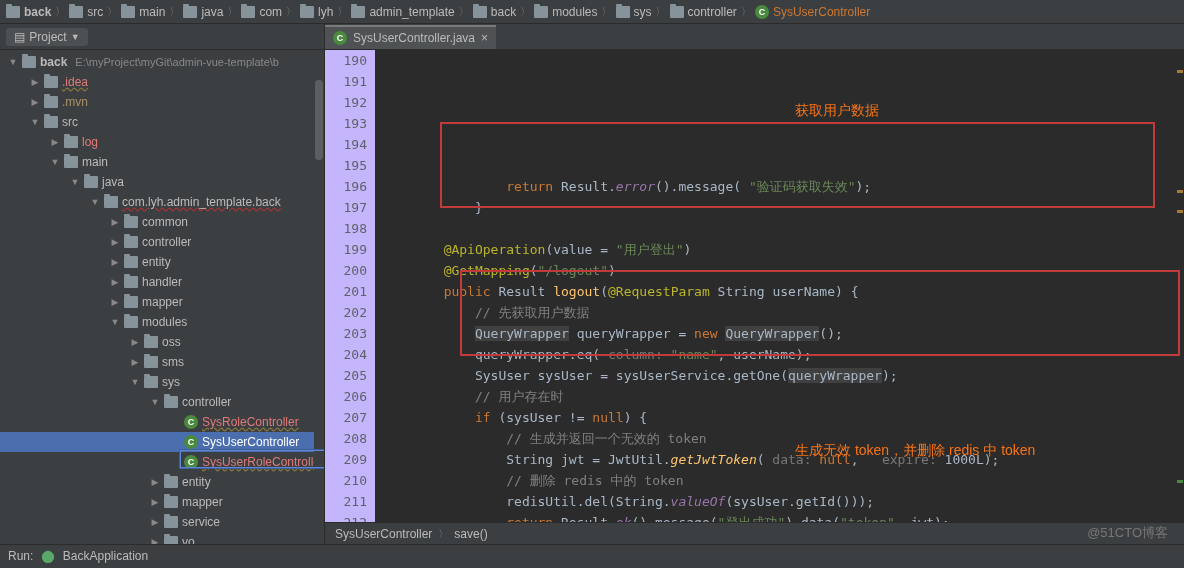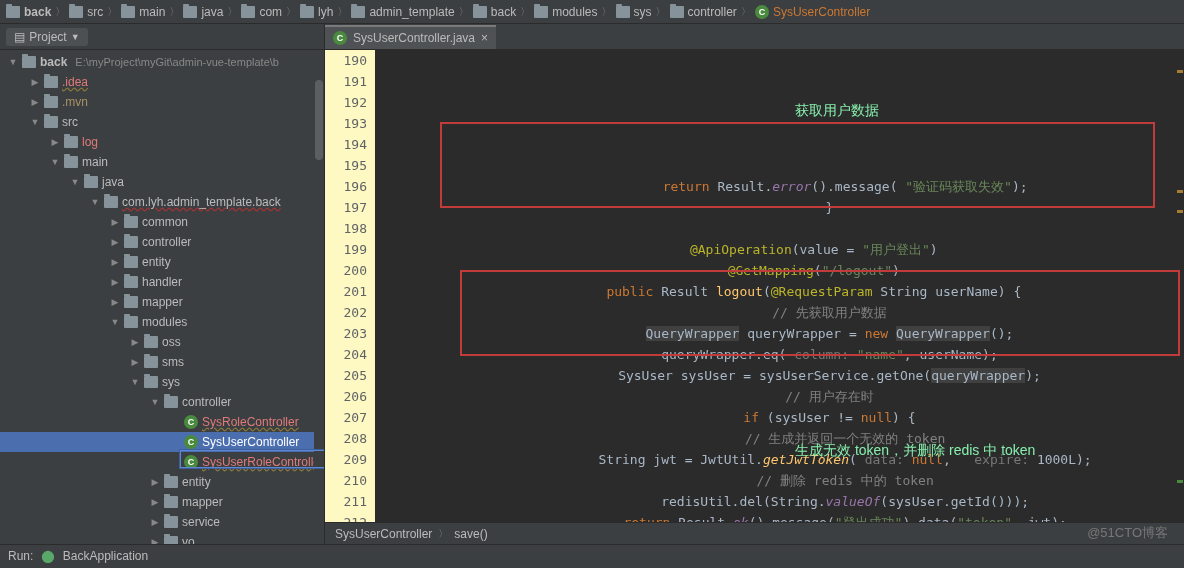--- a/index.html
+++ b/index.html
@@ -32,7 +32,7 @@
 .tab.active { background:#4e5254; border-top-color:#7a7a7a; }
 .tab .close { color:#bbb; font-size:12px; }
 .code-area { flex:1; display:flex; position:relative; overflow:hidden; font-family:Consolas,Monaco,monospace; font-size:13px; line-height:21px; }
-.gutter { width:50px; background:#fef9c3; text-align:right; padding-right:8px; color:#606366; }
+.gutter { width:50px; background:#c4b5fd; text-align:right; padding-right:8px; color:#606366; }
 .code { flex:1; padding-left:6px; white-space:pre; position:relative; }
 .ln { height:21px; }
 .cl { height:21px;text-align:center; }

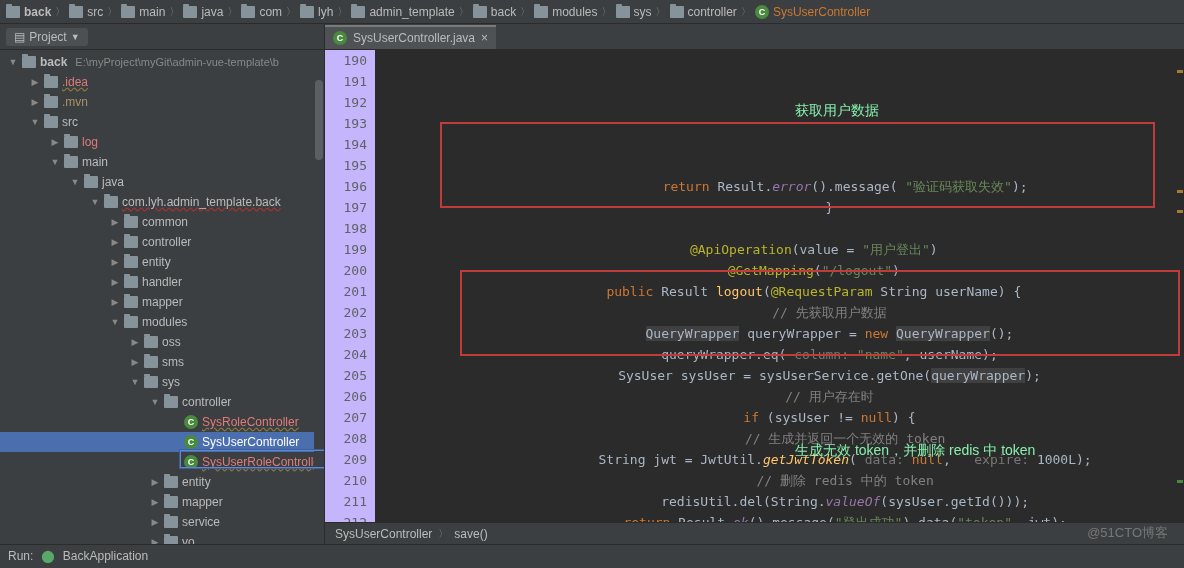--- a/index.html
+++ b/index.html
@@ -47,7 +47,7 @@
 .hl-fn { color:#ffc66d; font-style:italic; }
 .redbox1 { position:absolute; border:2px solid #c23b3b; left:65px; top:72px; width:715px; height:86px; pointer-events:none; }
 .redbox2 { position:absolute; border:2px solid #c23b3b; left:85px; top:220px; width:720px; height:86px; pointer-events:none; }
-.red-anno { position:absolute; color:#86efac; font-size:14px; font-family:"Microsoft YaHei",sans-serif; }
+.red-anno { position:absolute; color:#f97316; font-size:14px; font-family:"Microsoft YaHei",sans-serif; }
 .status-bc { height:22px; background:#3c3f41; border-top:1px solid #2b2b2b; display:flex; align-items:center; padding:0 10px; gap:6px; color:#bbb; font-size:12px; }
 .sel-outline { position:absolute; border:1px solid #5b87d6; box-shadow:0 0 0 1px #3e5f99; pointer-events:none; }
 .bottom { height:22px; background:#3c3f41; display:flex; align-items:center; padding:4px 8px; gap:8px; border-top:1px solid #2b2b2b; }

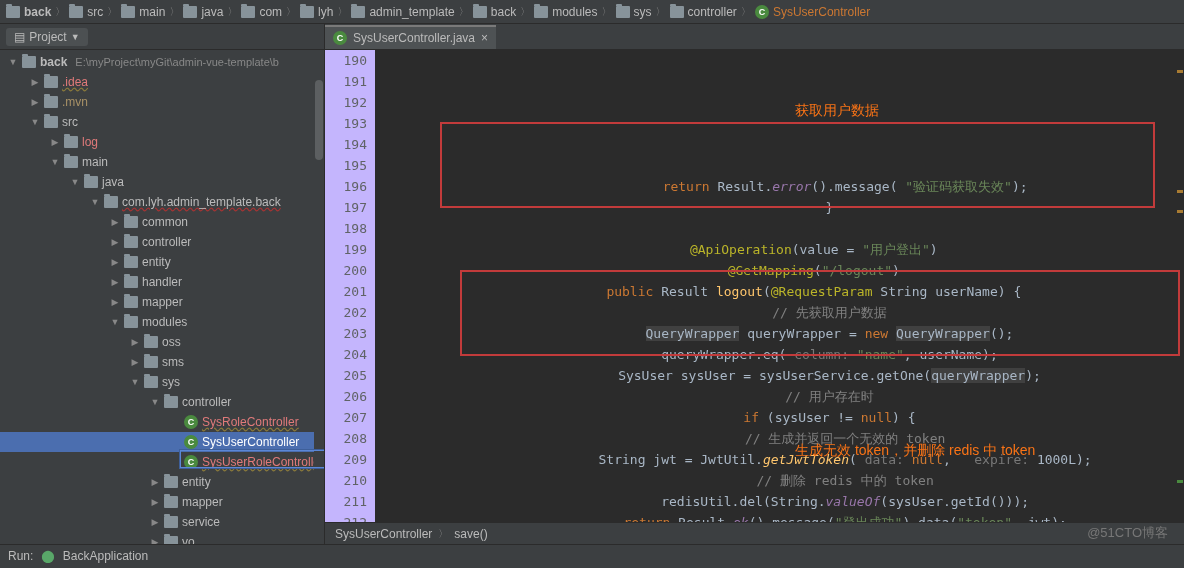--- a/index.html
+++ b/index.html
@@ -35,7 +35,7 @@
 .gutter { width:50px; background:#c4b5fd; text-align:right; padding-right:8px; color:#606366; }
 .code { flex:1; padding-left:6px; white-space:pre; position:relative; }
 .ln { height:21px; }
-.cl { height:21px;text-align:center; }
+.cl { height:21px; }
 .kw { color:#cc7832; }
 .str { color:#6a8759; }
 .cmt { color:#808080; }

